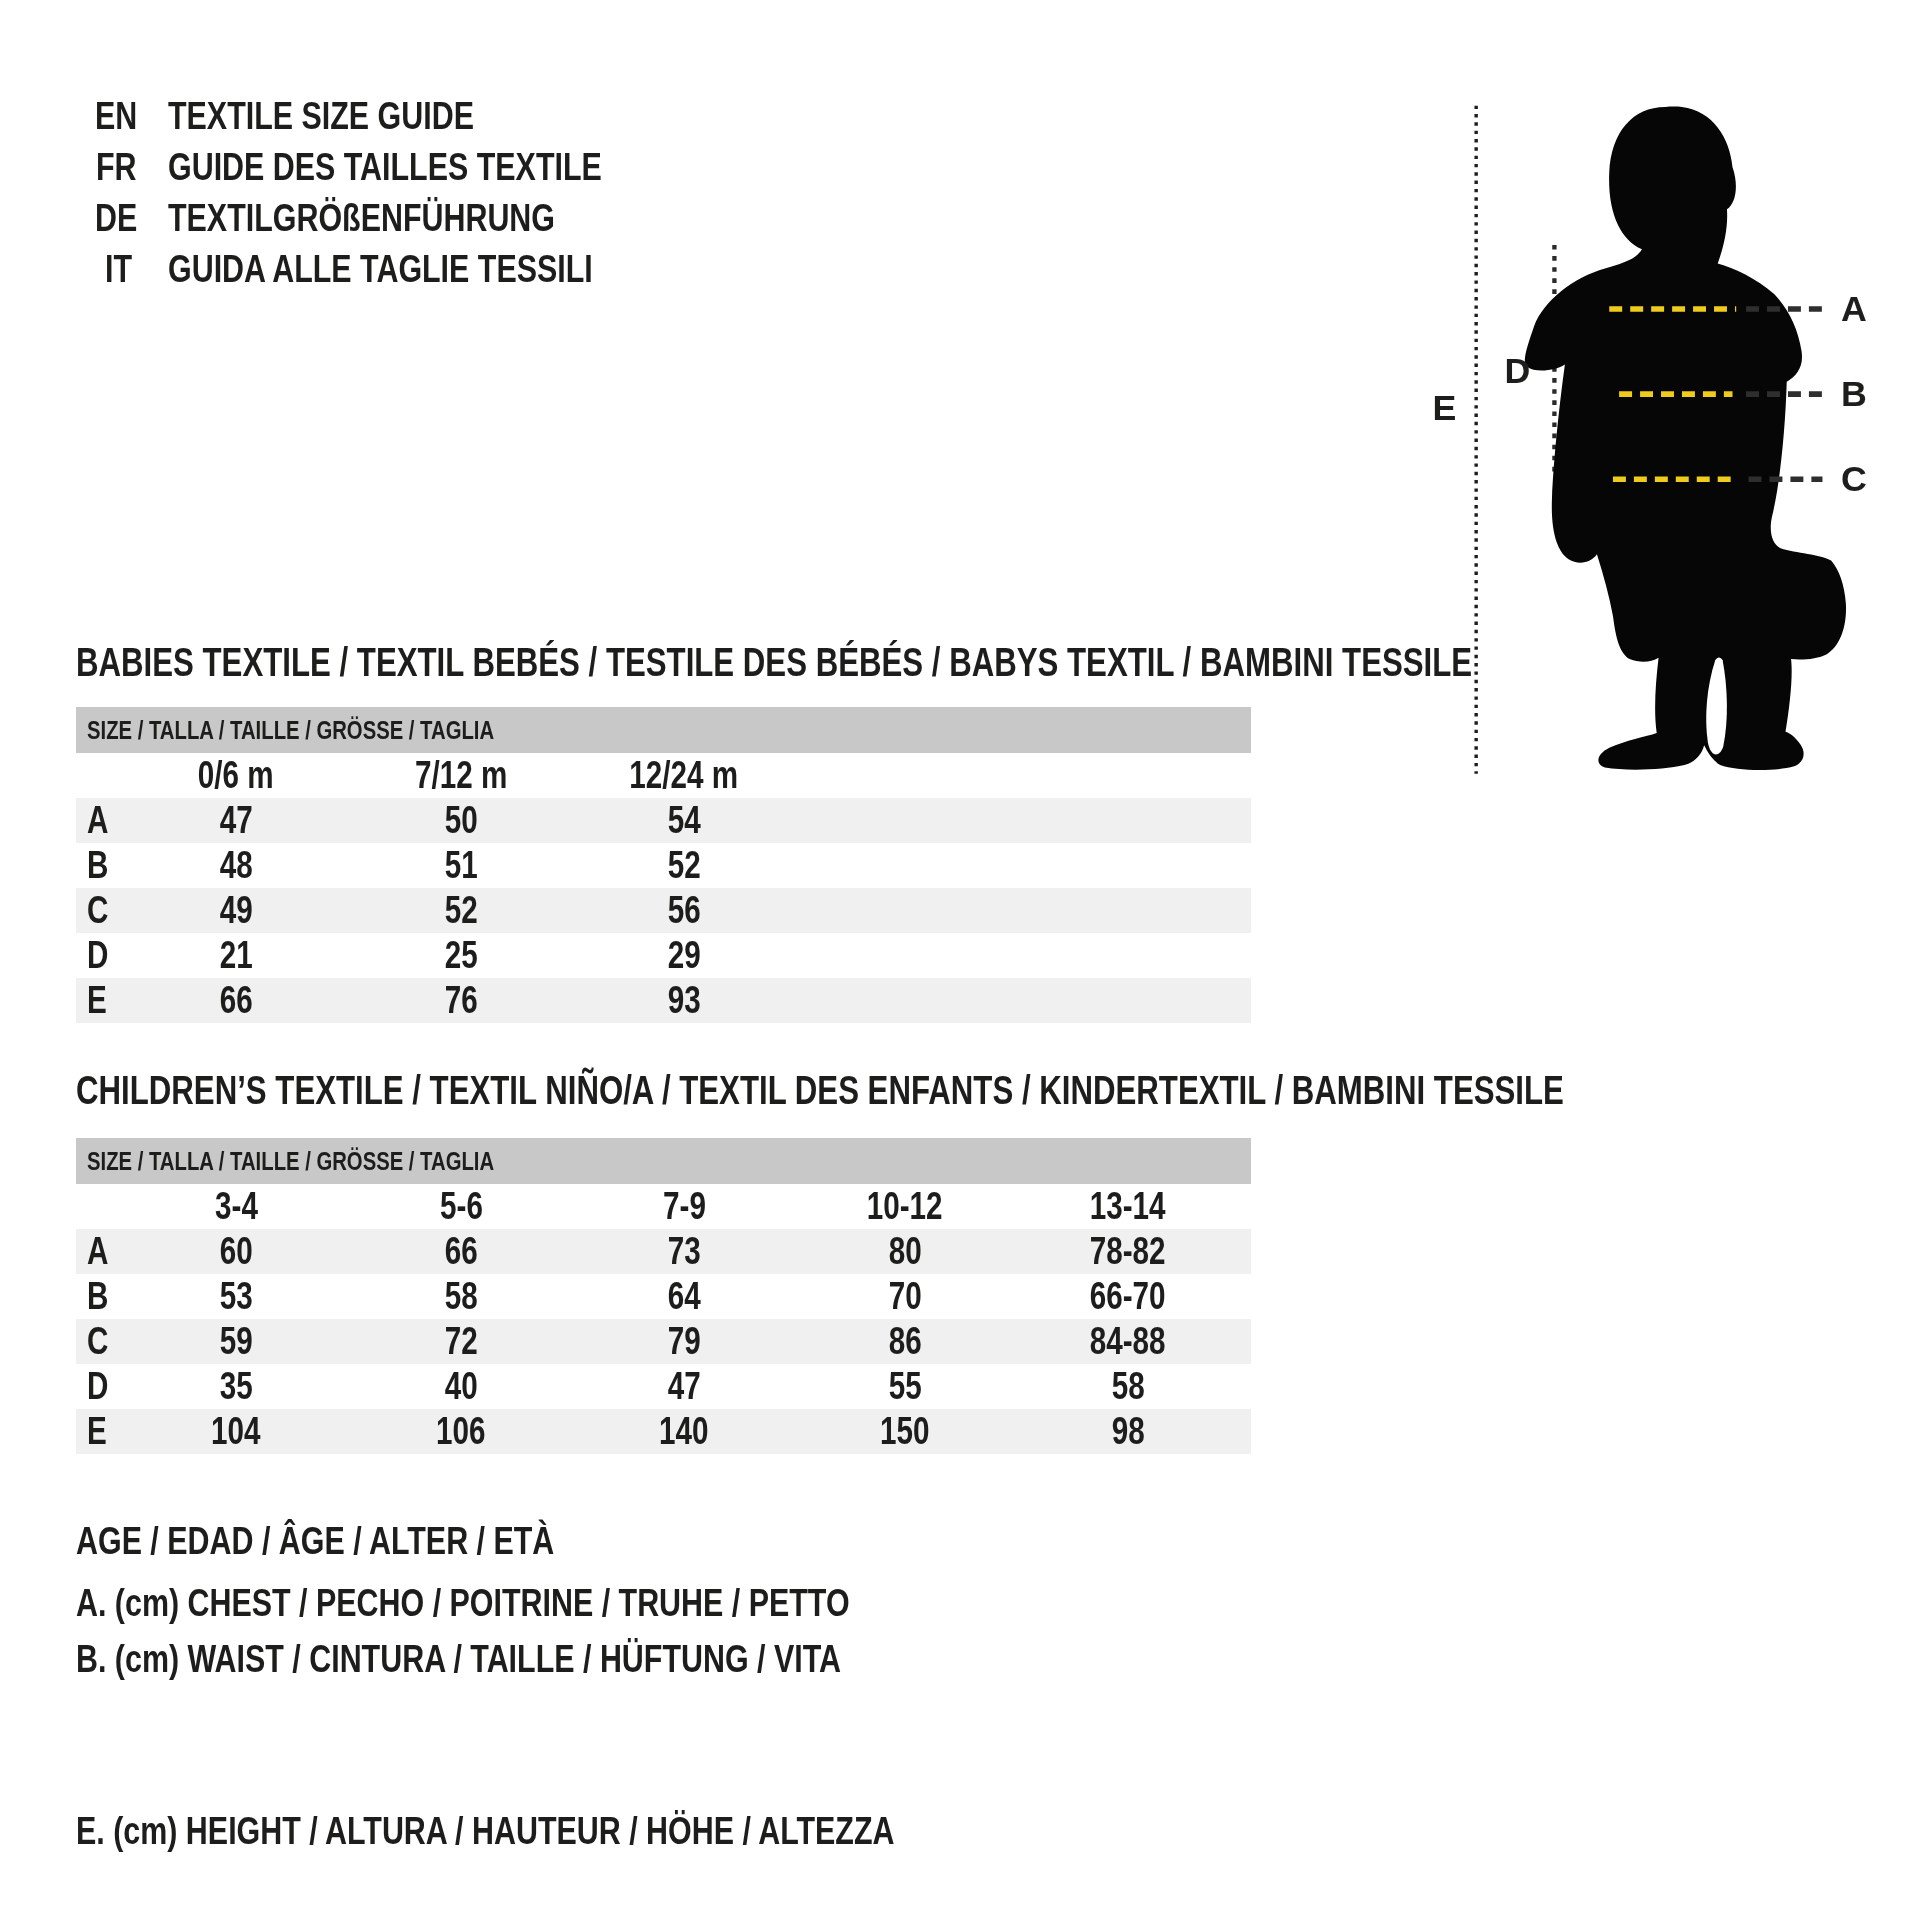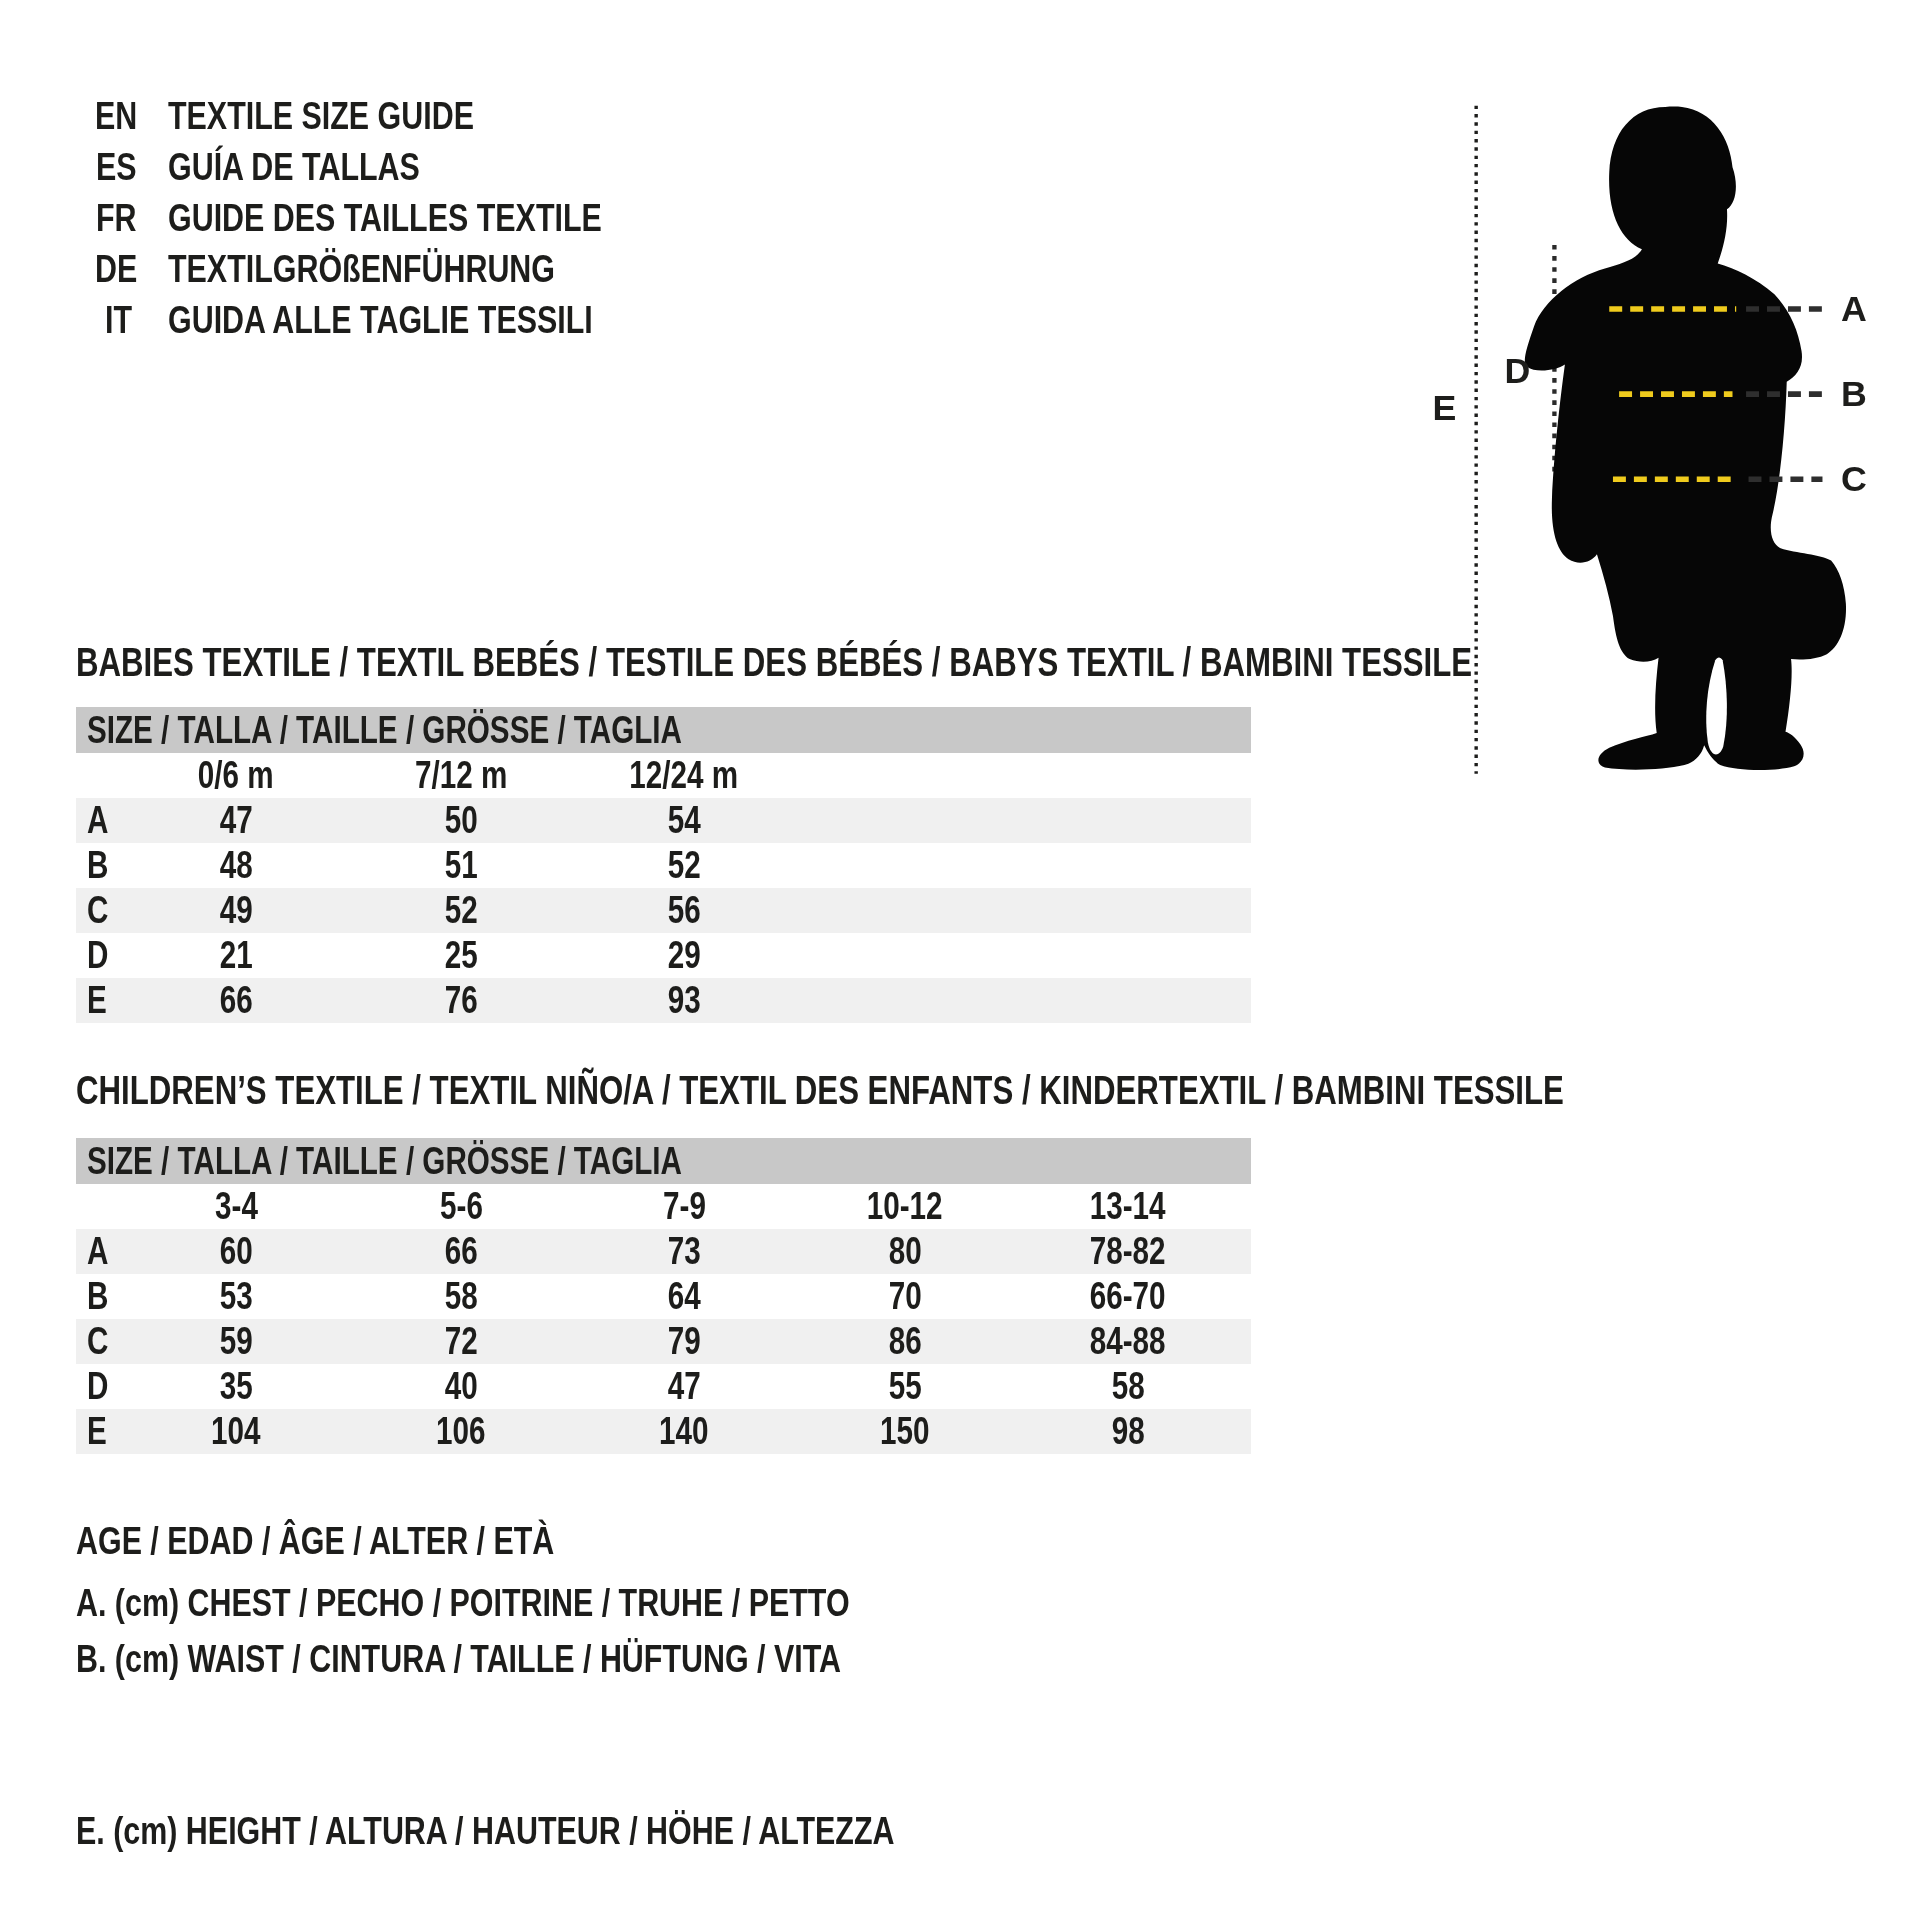--- a/index.html
+++ b/index.html
@@ -46,10 +46,6 @@
     <div class="lang-row">
       <span class="lang-code"><span class="cond">EN</span></span>
       <span class="cond">TEXTILE SIZE GUIDE</span>
-    </div>
-    <div class="lang-row">
-      <span class="lang-code"><span class="cond">ES</span></span>
-      <span class="cond">GUÍA DE TALLAS</span>
     </div>
     <div class="lang-row">
       <span class="lang-code"><span class="cond">FR</span></span>

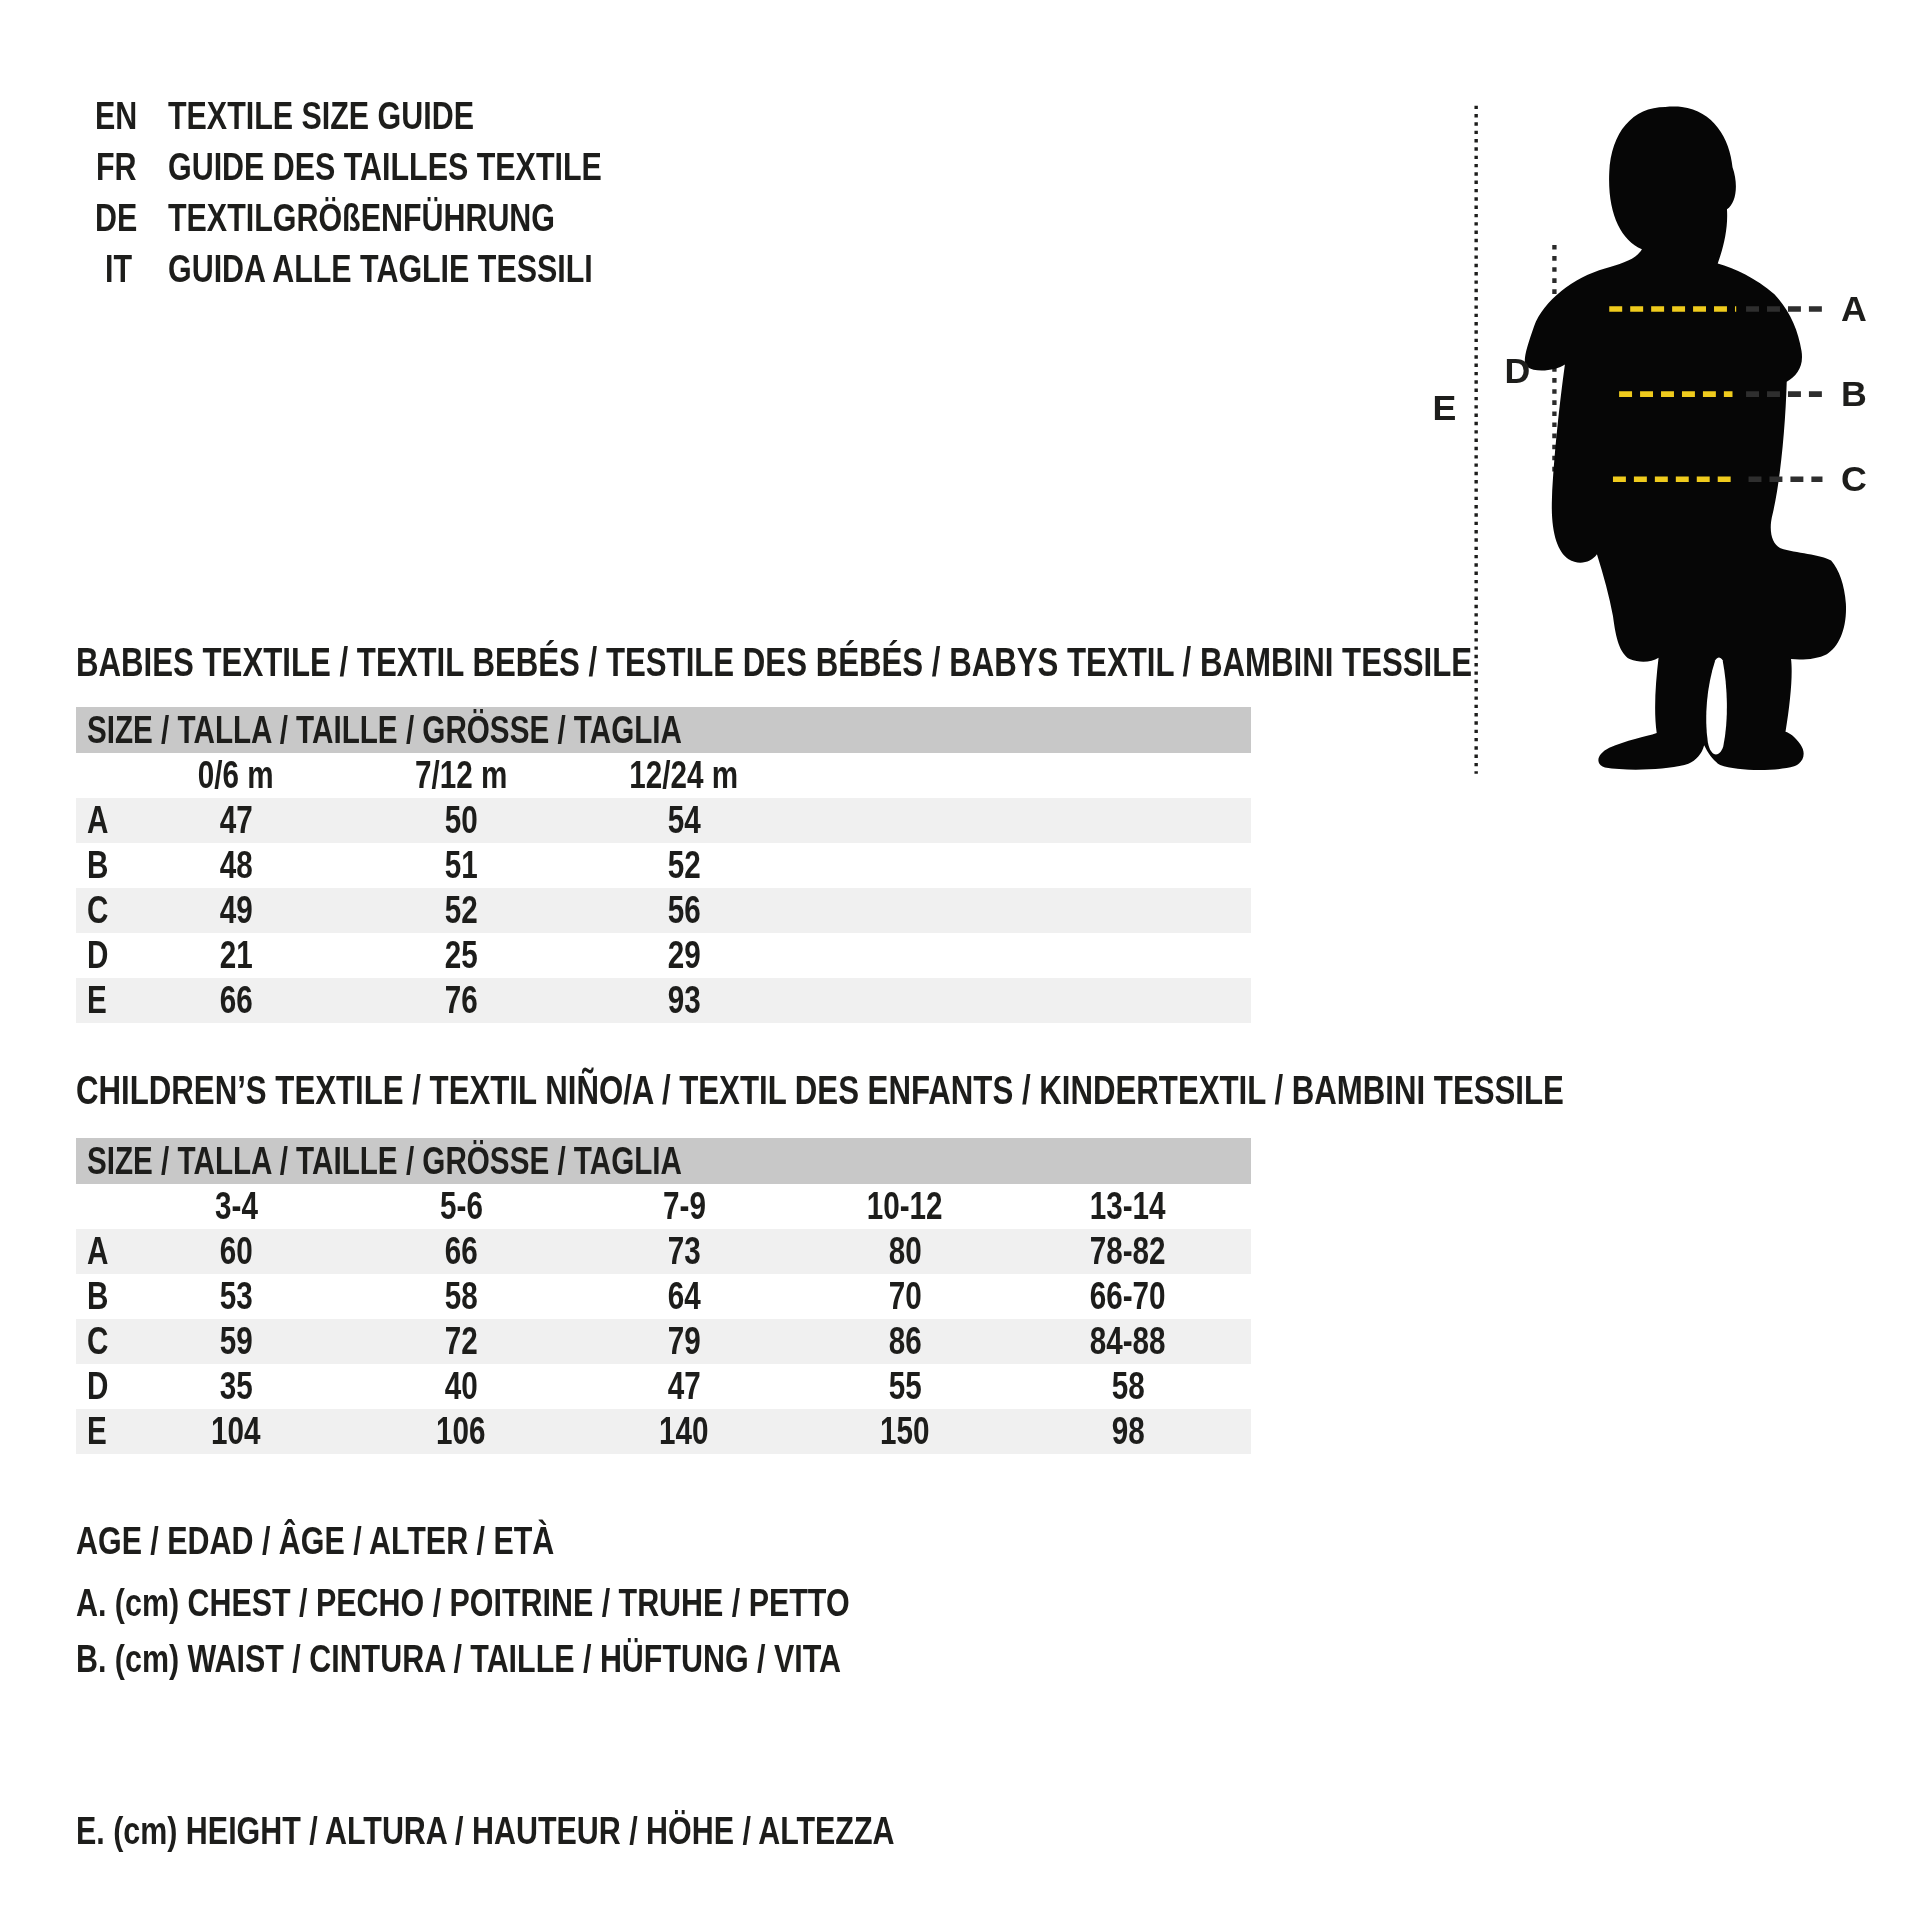--- a/index.html
+++ b/index.html
@@ -22,7 +22,7 @@
   .table-babies{top:707px;}
   .table-children{top:1138px;}
   .band{height:46px;background:#c8c8c8;position:relative;}
-  .band-label{position:absolute;left:10.5px;top:0;height:46px;line-height:46px;font-size:38px;}
+  .band-label{position:absolute;left:10.5px;top:0;height:46px;line-height:46px;font-size:26px;}
   .trow{position:relative;height:45px;font-size:38px;}
   .trow.alt{background:#f0f0f0;}
   .row-label{position:absolute;left:10.5px;top:0;height:45px;line-height:45px;}

